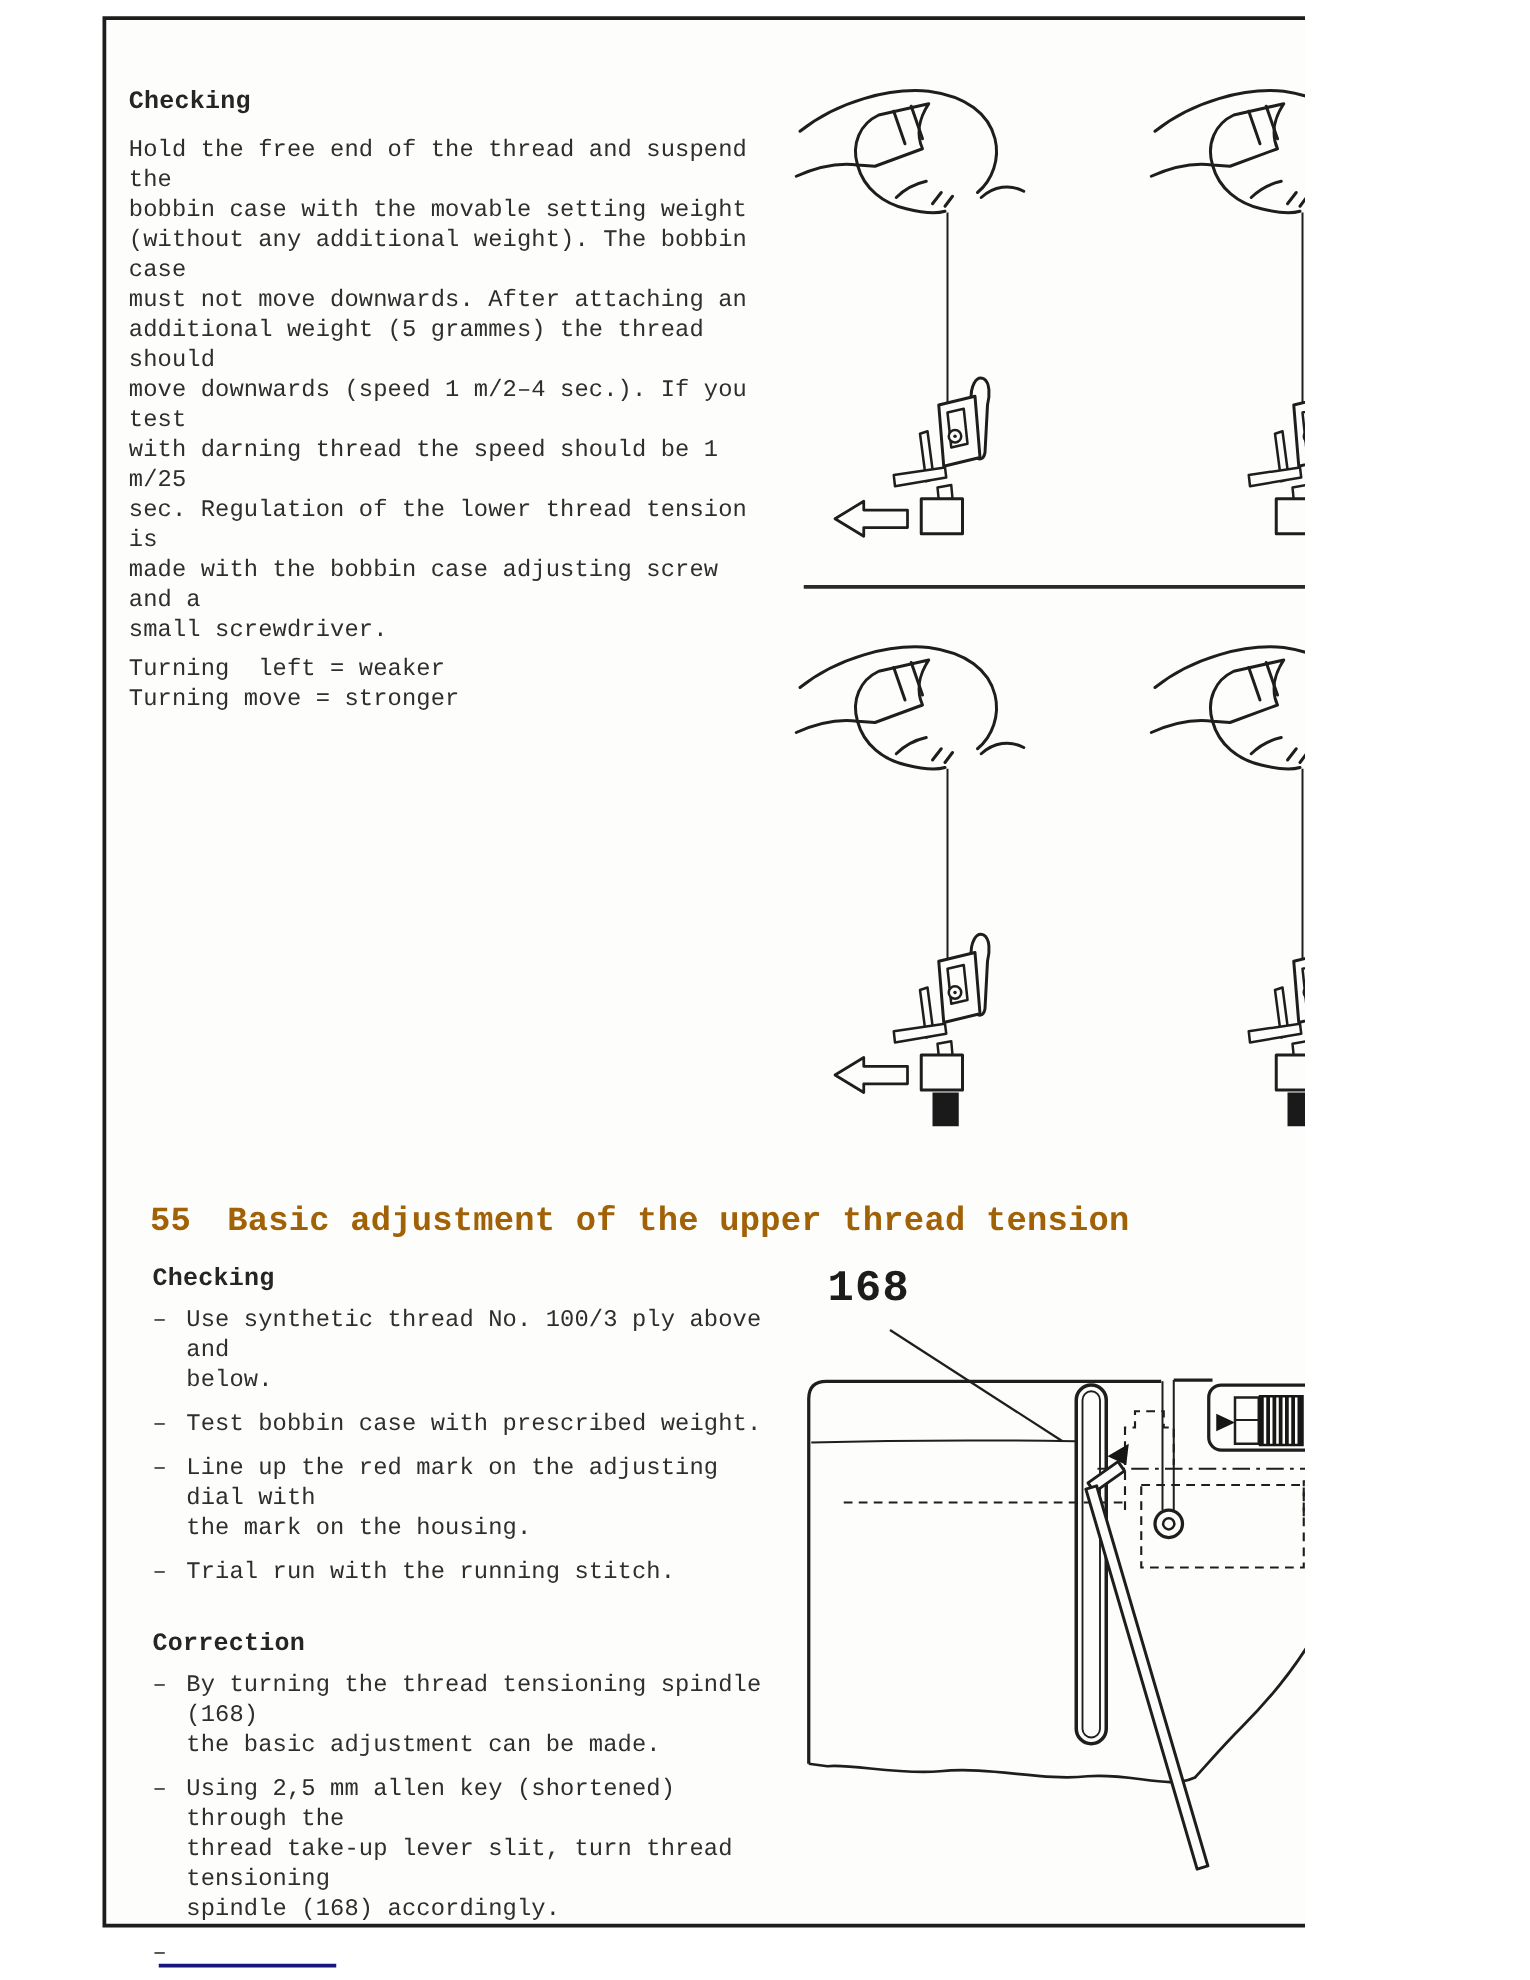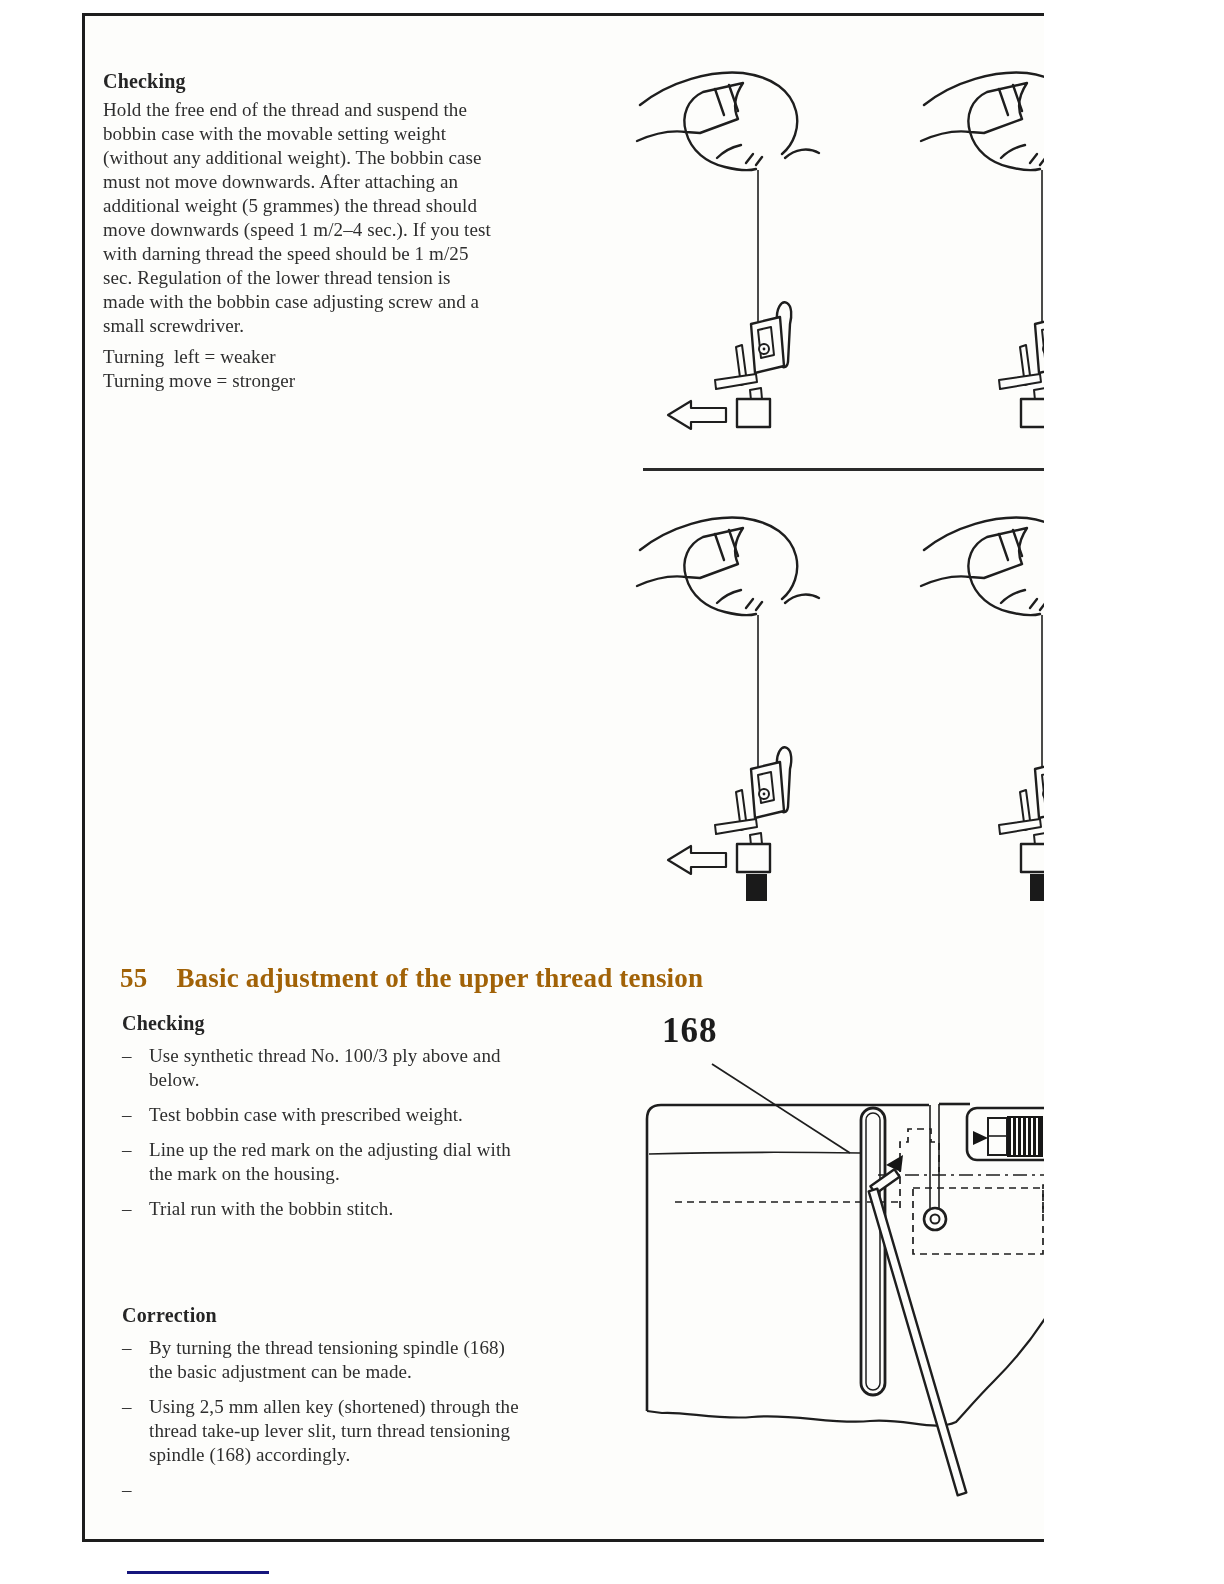--- a/index.html
+++ b/index.html
@@ -5,7 +5,7 @@
   html,body{margin:0;padding:0;background:#ffffff;}
   .canvas{
     position:relative;width:1044px;height:1584px;background:#ffffff;
-    font-family:Liberation Serif, serif;color:#2b2b2b;overflow:hidden;
+    font-family:Liberation Mono, monospace;color:#2b2b2b;overflow:hidden;
   }
   .abs{position:absolute;}
   .frame{

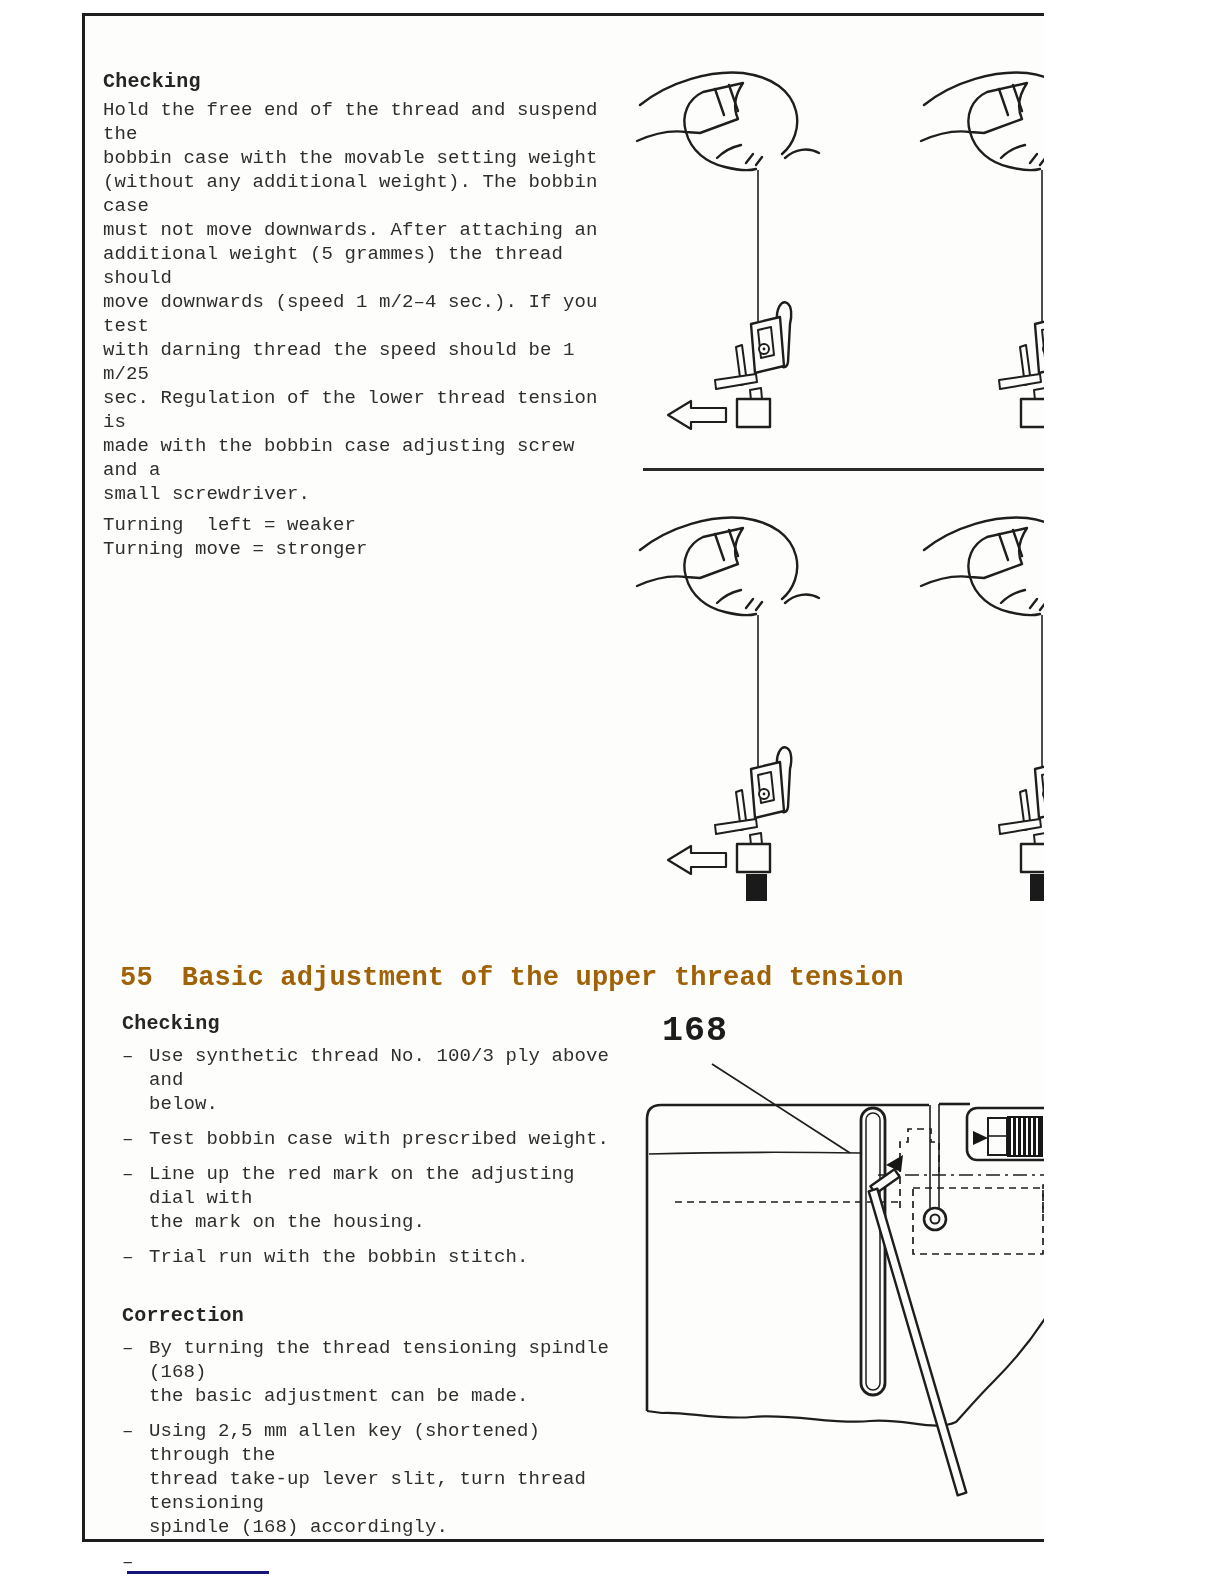--- a/index.html
+++ b/index.html
@@ -17,7 +17,7 @@
   .preline{white-space:pre-line;}
   .prewrap{white-space:pre-wrap;}
   .col-left{left:103px;top:70px;width:505px;}
-  .col-left .para1{margin-top:5px;}
+  .col-left .para1{margin-top:15px;}
   .turning{margin-top:7px;}
   .para2{margin-top:9px;}
   .section-head{

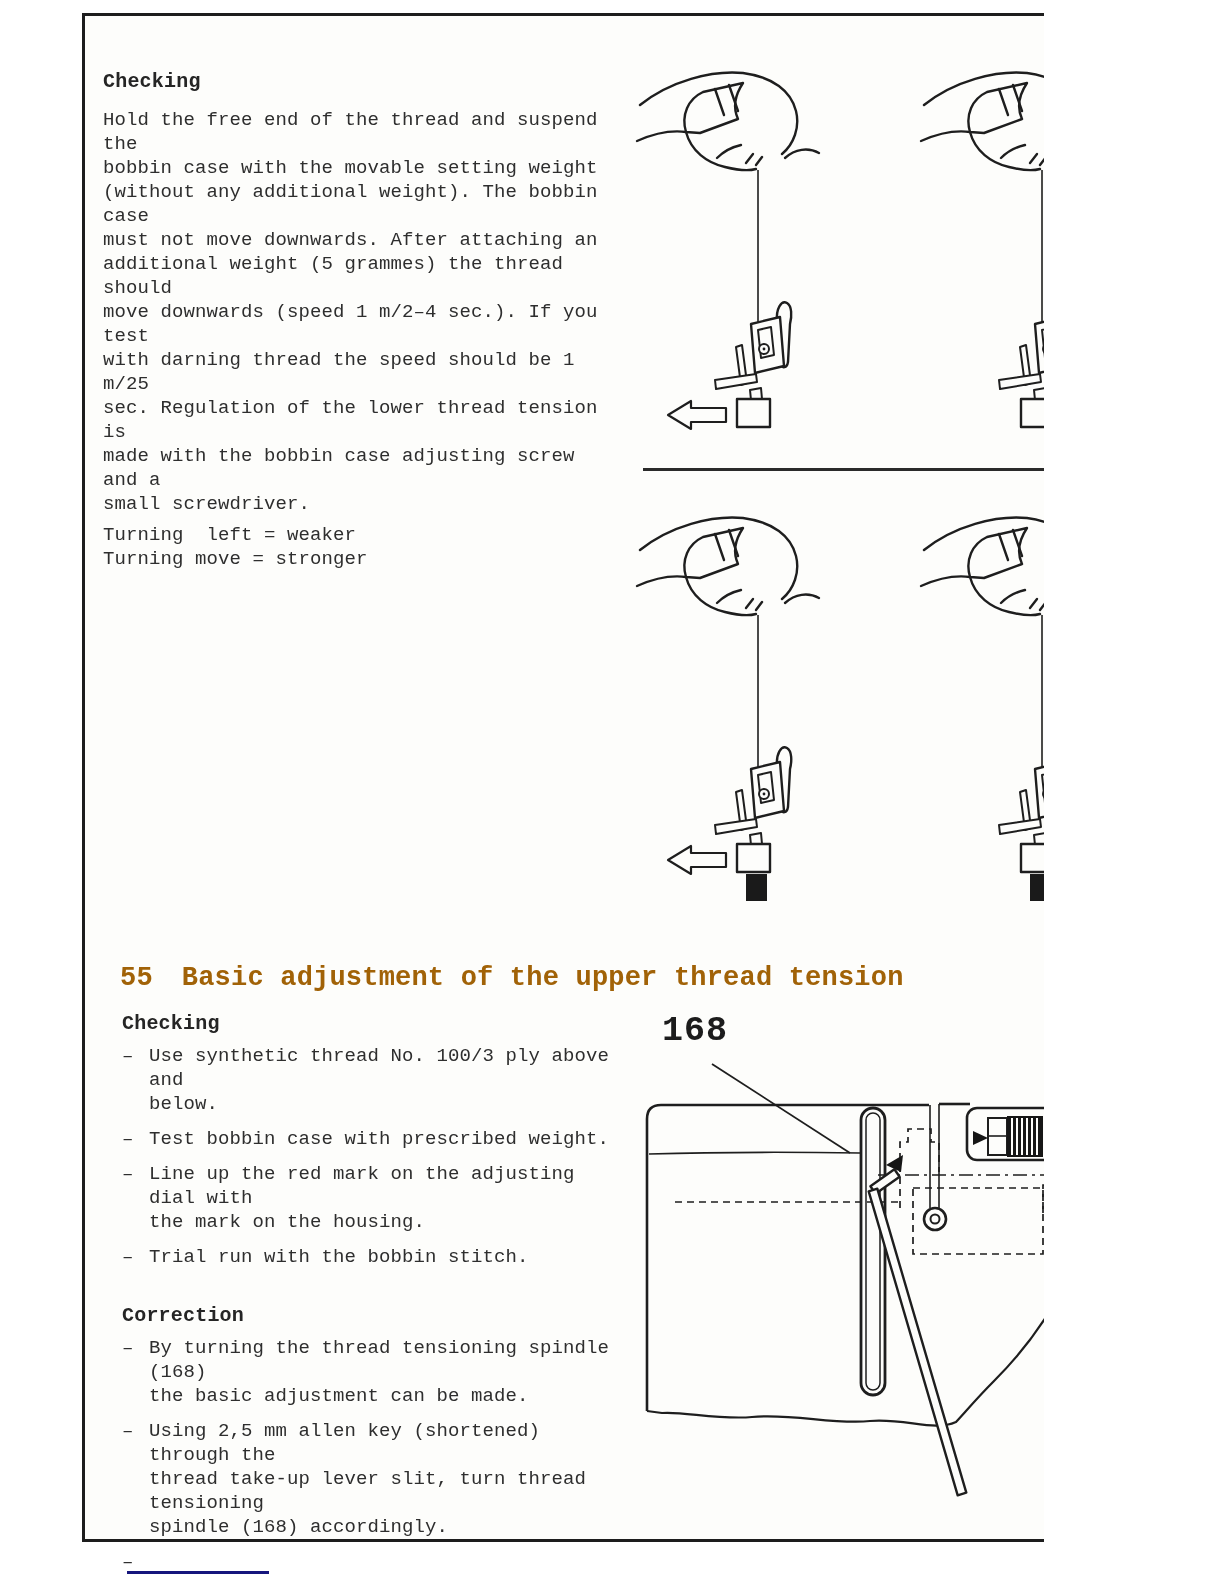--- a/index.html
+++ b/index.html
@@ -152,7 +152,7 @@
     </div>
     <div class="item">
       <span class="marker">–</span>
-      <span class="preline">Trial run with the bobbin stitch.</span>
+      <span class="preline">Trial run with the running stitch.</span>
     </div>
   </div>
 

